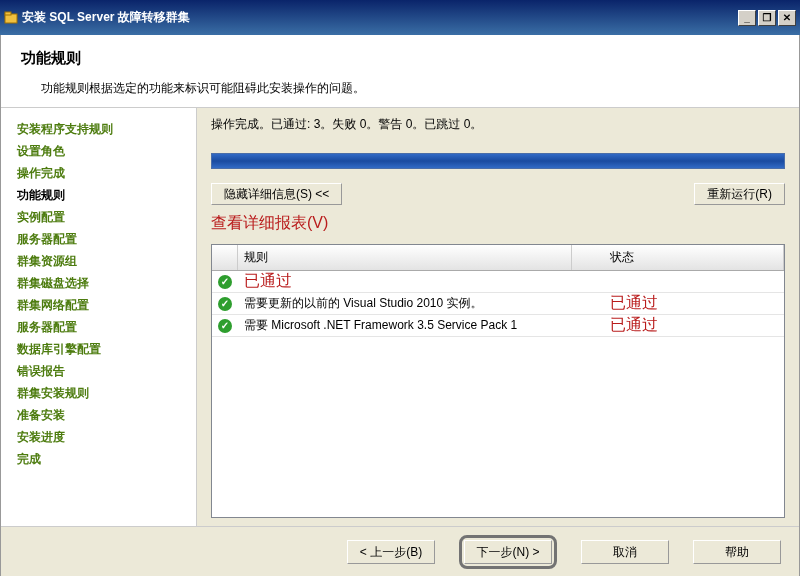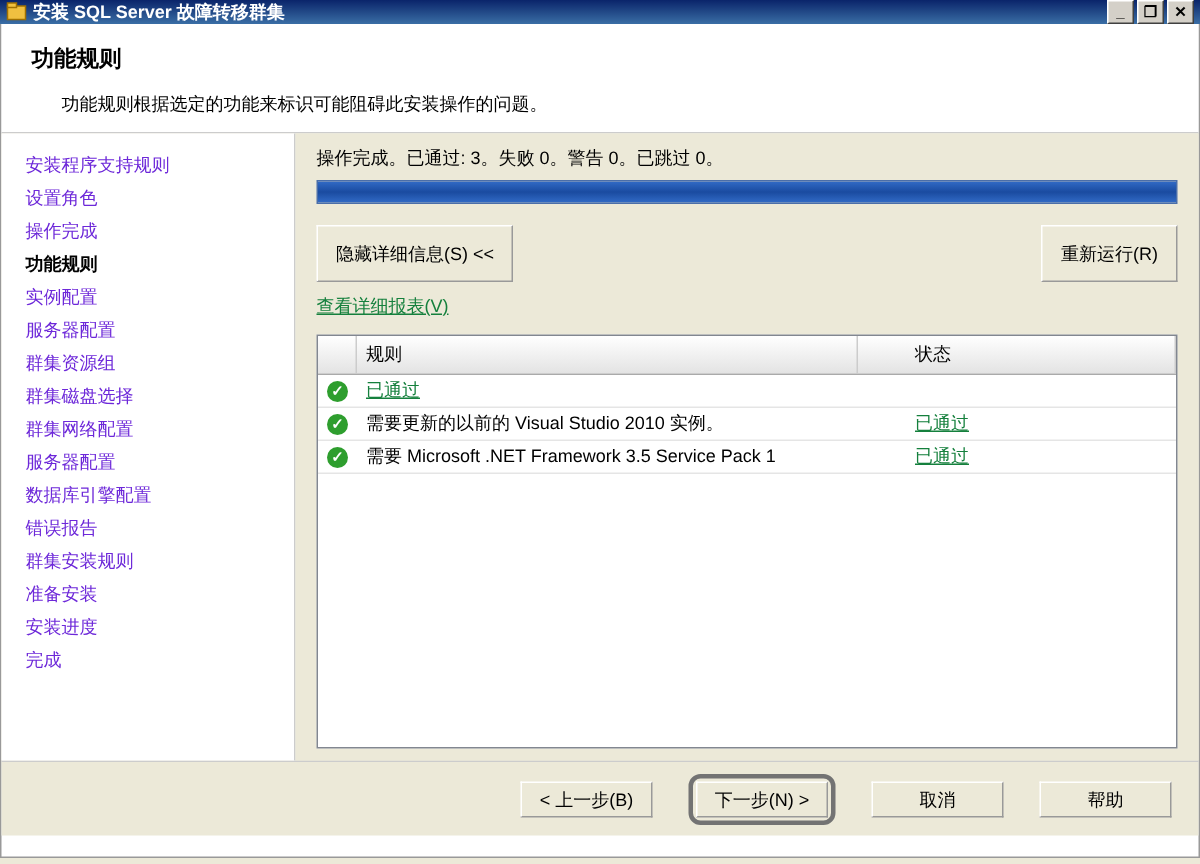--- a/index.html
+++ b/index.html
@@ -13,7 +13,7 @@
     overflow: hidden;
   }
   .titlebar {
-    height: 16px;
+    height: 35px;
     background: linear-gradient(to bottom, #0a246a, #3a6ea5);
     color: #fff;
     display: flex;

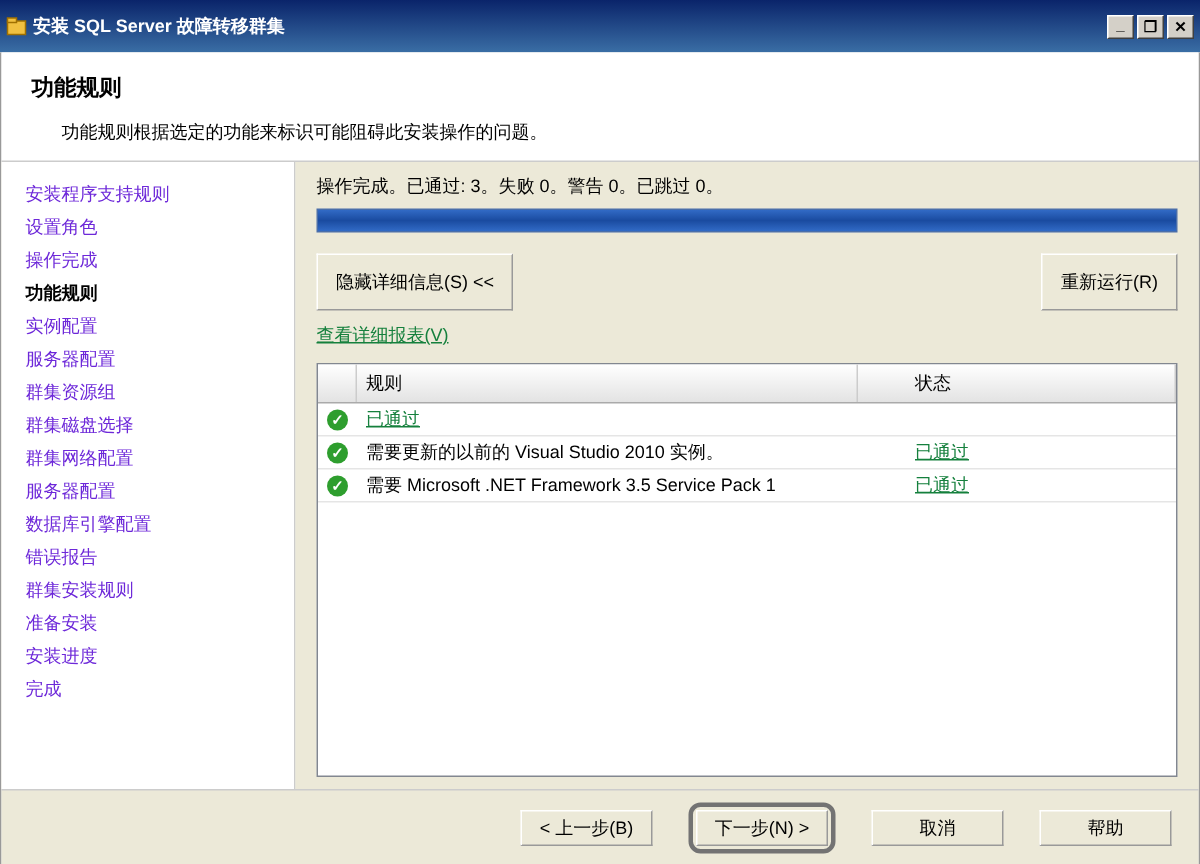--- a/index.html
+++ b/index.html
@@ -69,8 +69,9 @@
   .sidebar .step {
     font-size: 12px;
     line-height: 22px;
-    color: #6d28d9;
+    color: #4d7c0f;
     cursor: default;
+    font-weight: bold;
   }
   .sidebar .step.active { font-weight: bold; color:#000; }
   .right-pane {

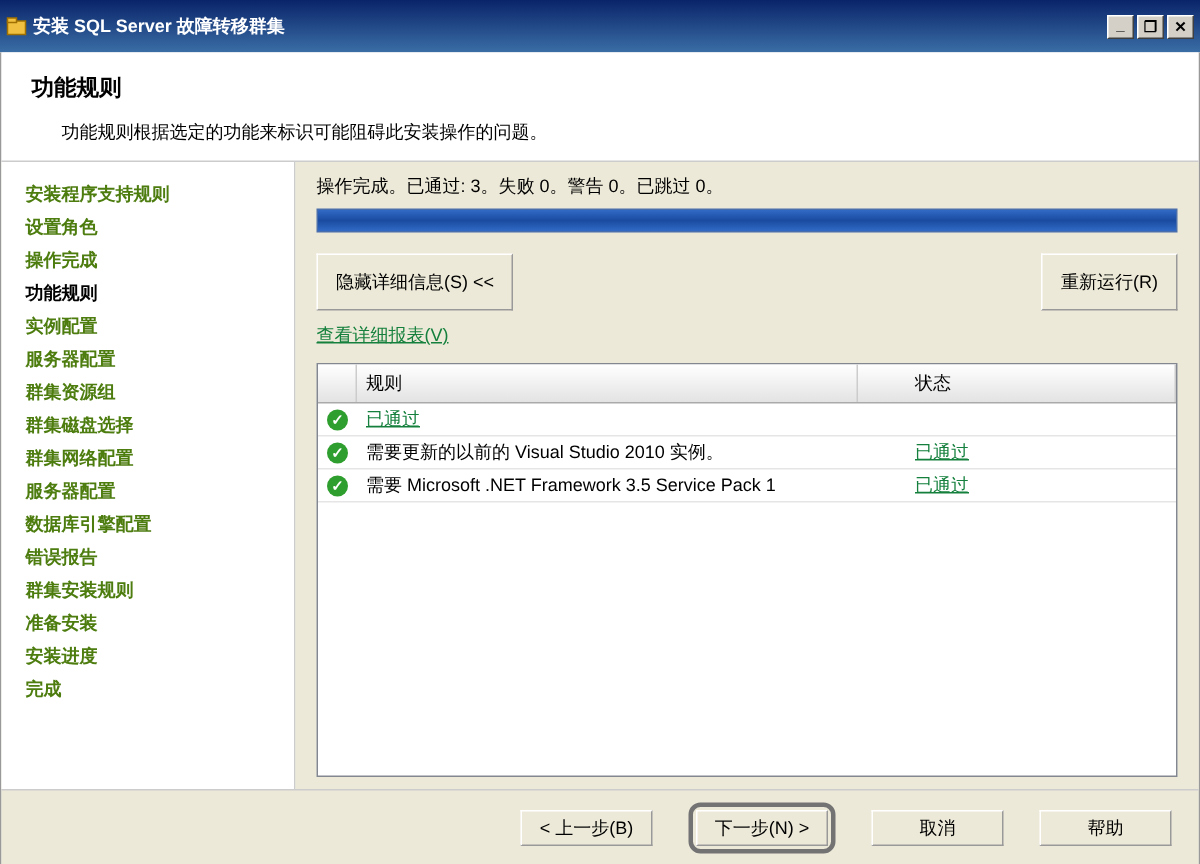--- a/index.html
+++ b/index.html
@@ -83,7 +83,7 @@
   }
   .status-line {
     font-size: 12px;
-    margin-bottom: 6px;
+    margin-bottom: 20px;
   }
   .progress {
     height: 16px;

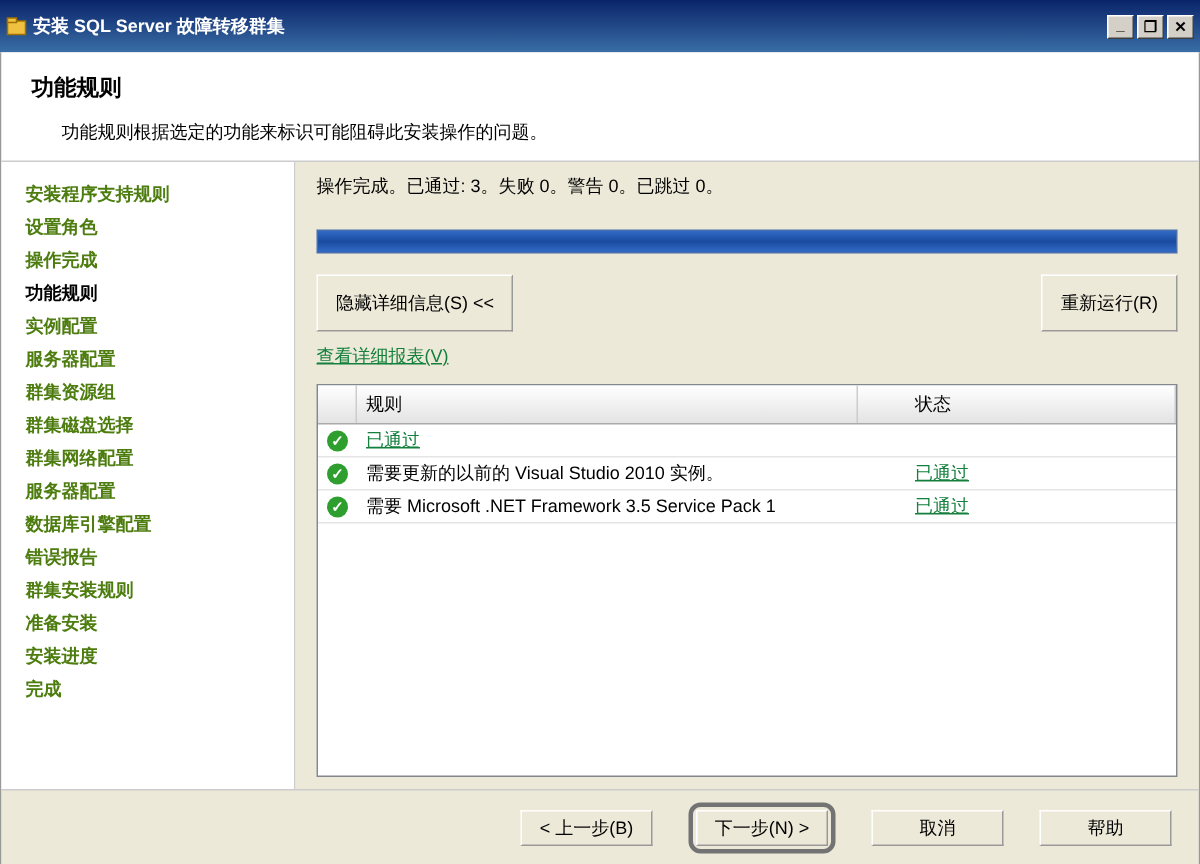--- a/index.html
+++ b/index.html
@@ -99,7 +99,7 @@
     padding: 2px 12px;
     font-size: 12px;
     cursor: pointer;
-    height: 38px;
+    height: 22px;
   }
   .row-actions {
     display:flex;

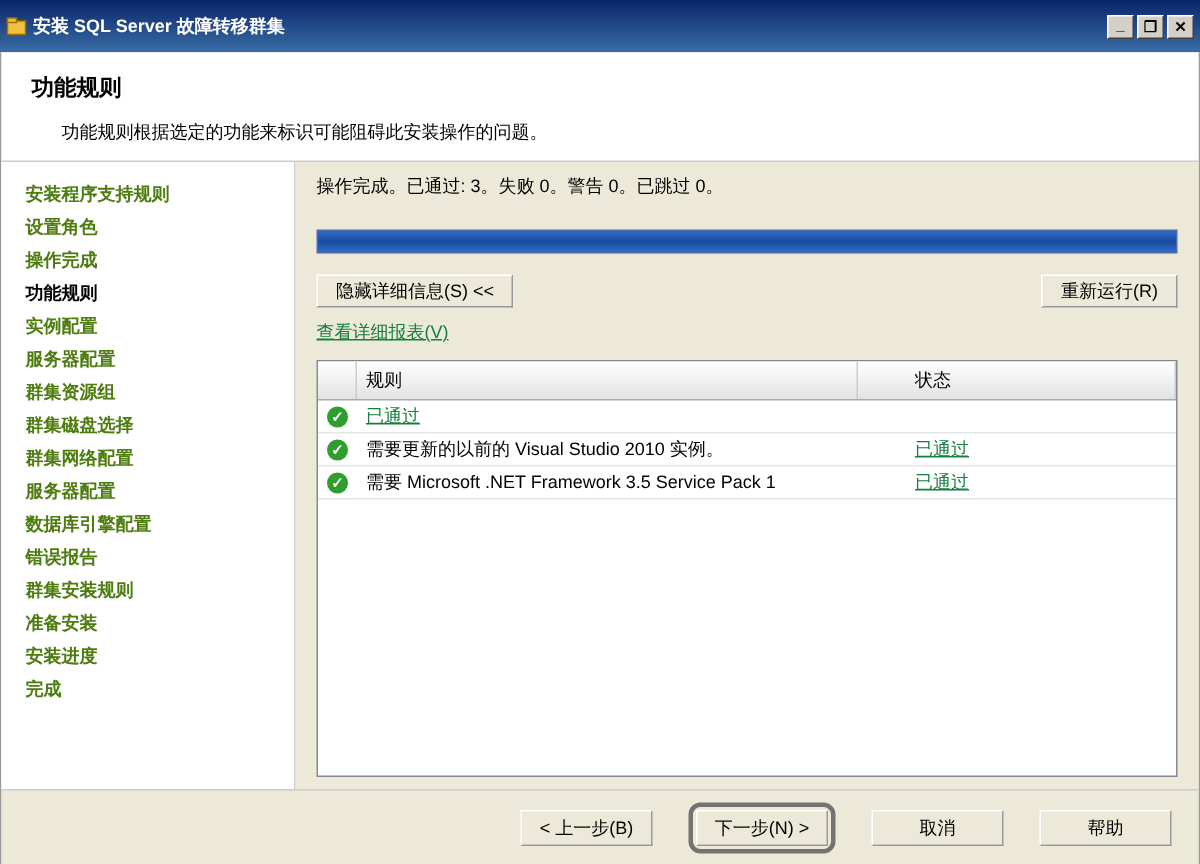--- a/index.html
+++ b/index.html
@@ -107,10 +107,9 @@
     margin-bottom: 8px;
   }
   .link {
-    color: #15803d;
-    text-decoration: underline;
+    color: #b91c1c;
     cursor:pointer;
-    font-size:12px;
+    font-size:16px;
   }
   .report-link { margin-bottom: 10px; display:block; }
   .table {

